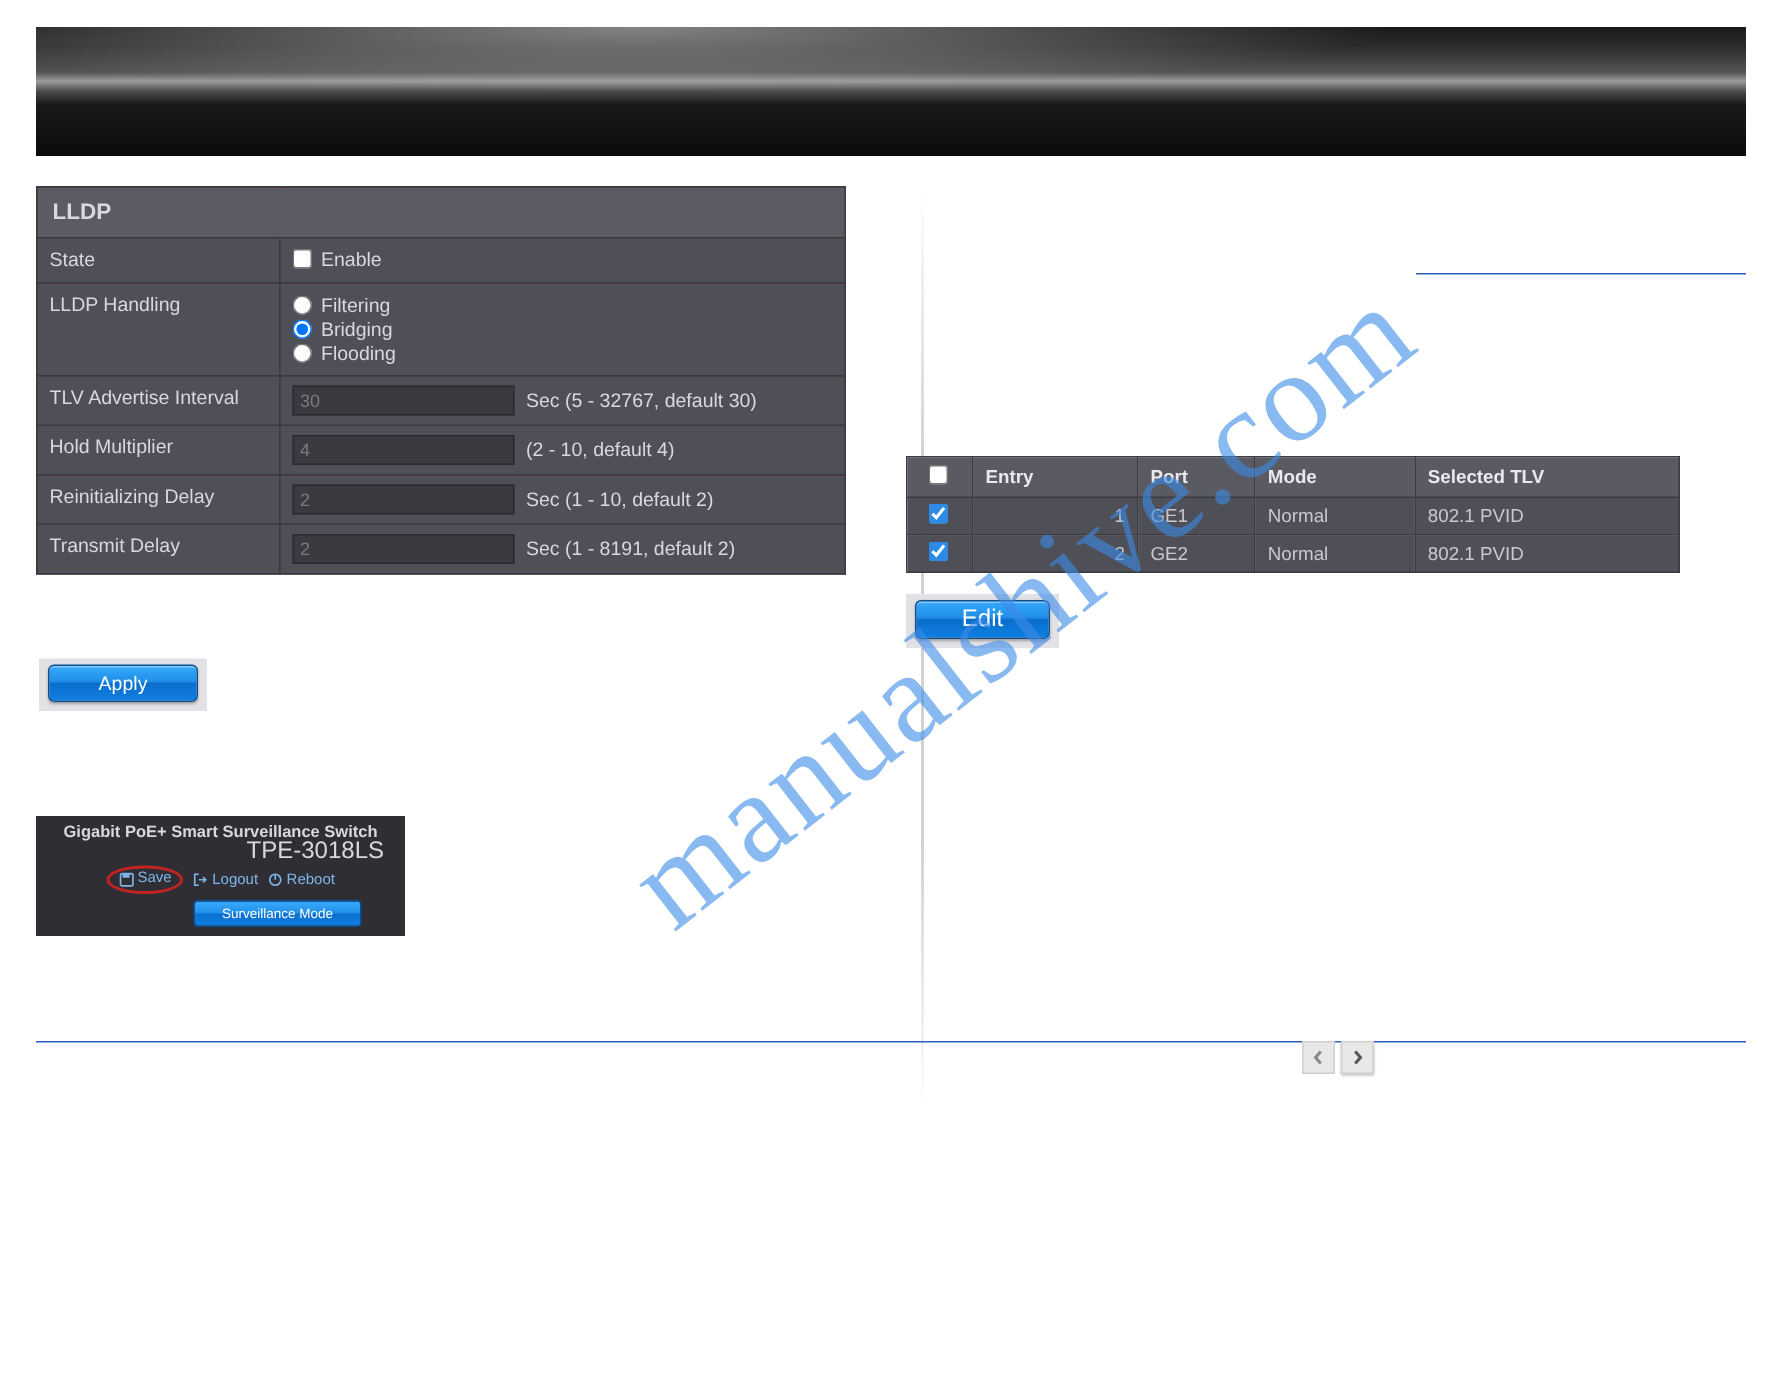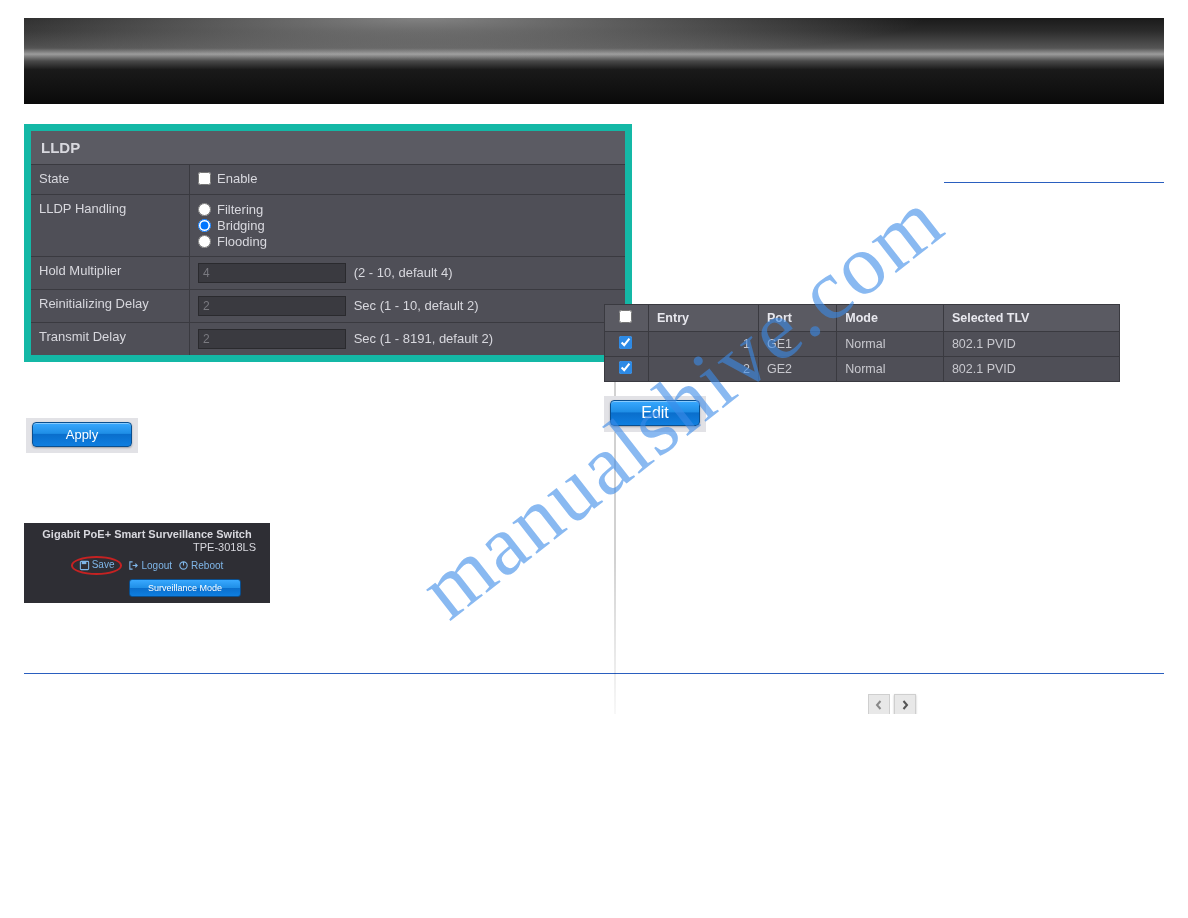--- a/index.html
+++ b/index.html
@@ -52,8 +52,8 @@
     }
     
     .lldp-panel {
-      width: 608px;
-      border: 7px solid #14b8a6;
+      width: 540px;
+      border: 1px solid #14b8a6;
       border-collapse: collapse;
       background: #7f1d1d;
     }

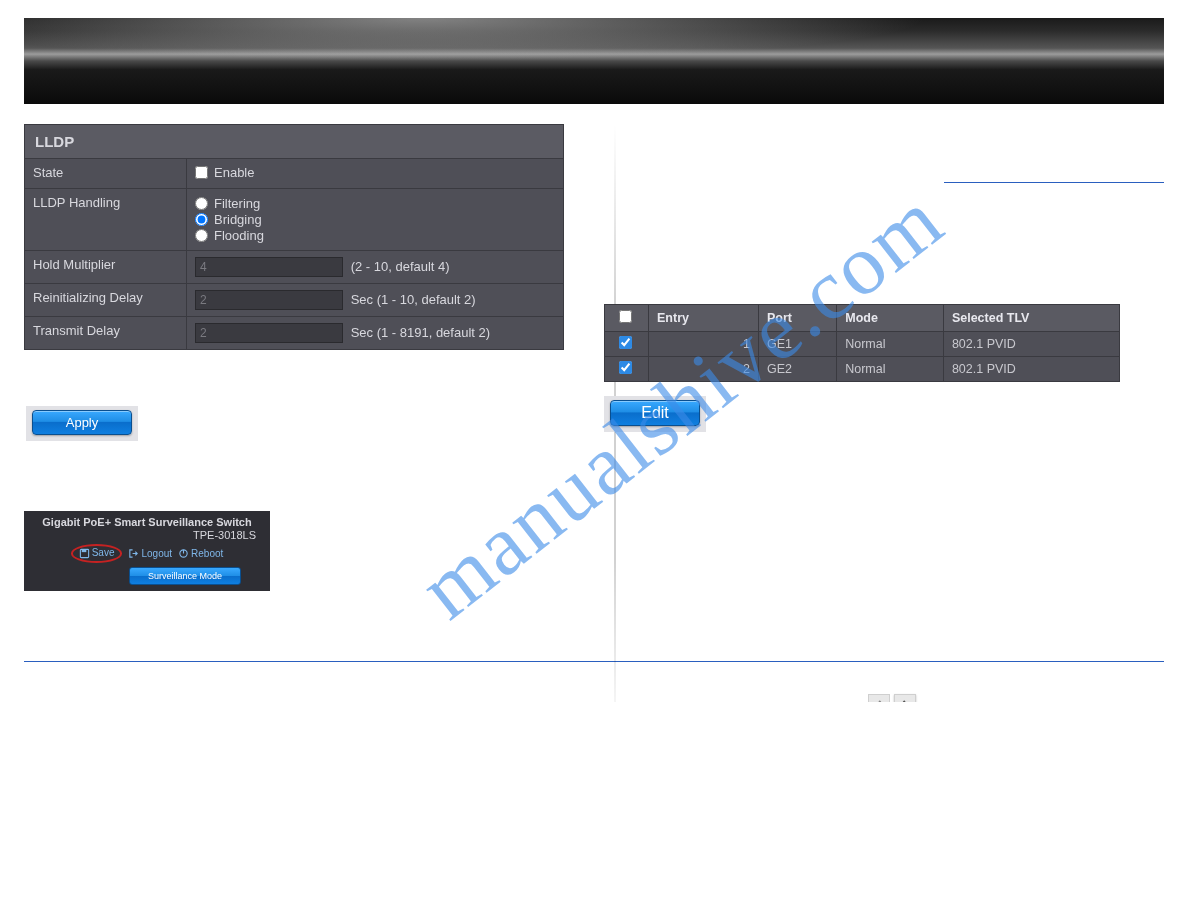--- a/index.html
+++ b/index.html
@@ -384,6 +384,13 @@
               <span>Flooding</span>
             </label>
           </div>
+        </td>
+      </tr>
+      <tr class="lldp-row">
+        <td>TLV Advertise Interval</td>
+        <td>
+          <input class="lldp-input" value="30" style="">
+          <span class="hint">Sec (5 - 32767, default 30)</span>
         </td>
       </tr>
       <tr class="lldp-row">

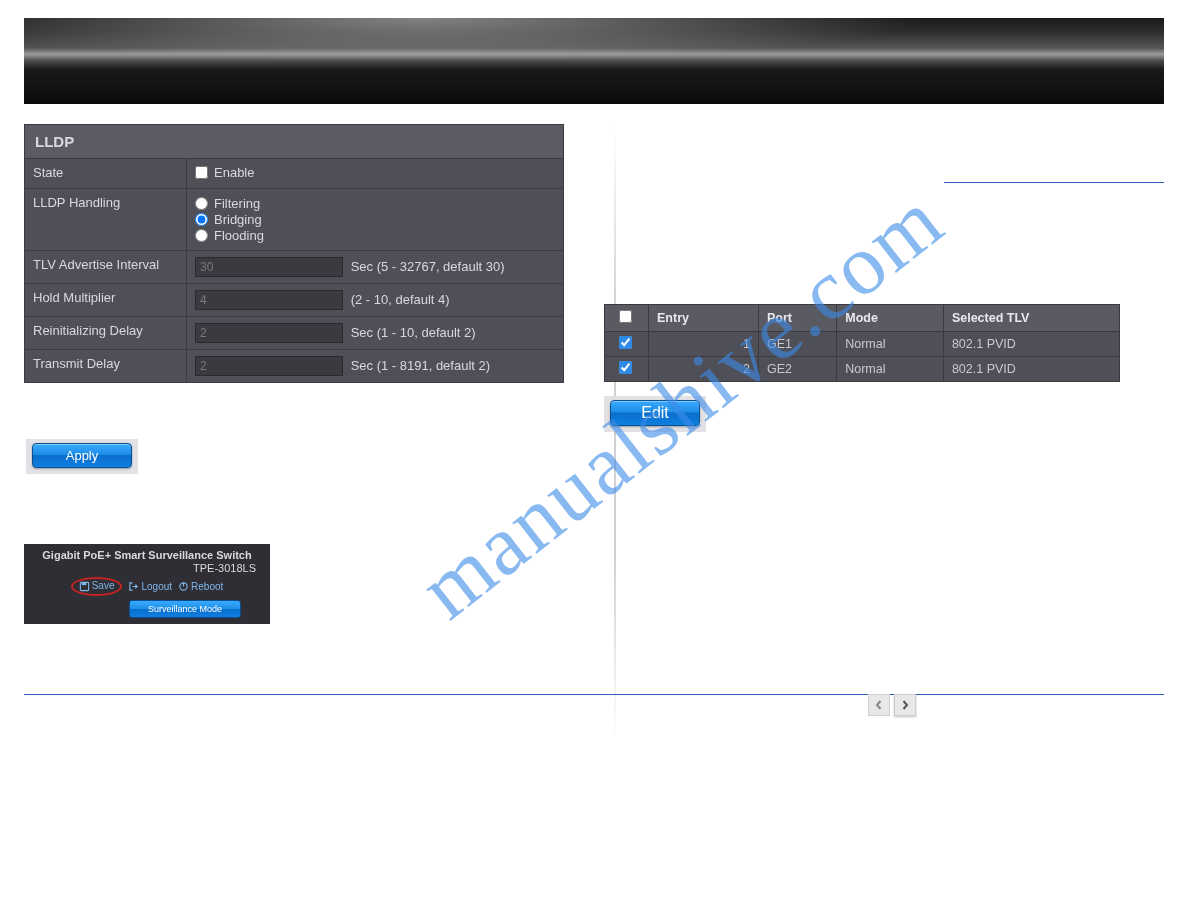--- a/index.html
+++ b/index.html
@@ -155,7 +155,7 @@
     .device-model {
       text-align: right;
       padding-right: 8px;
-      font-size: 11px;
+      font-size: 16px;
       margin-top: -1px;
     }
     .device-ctrls {

